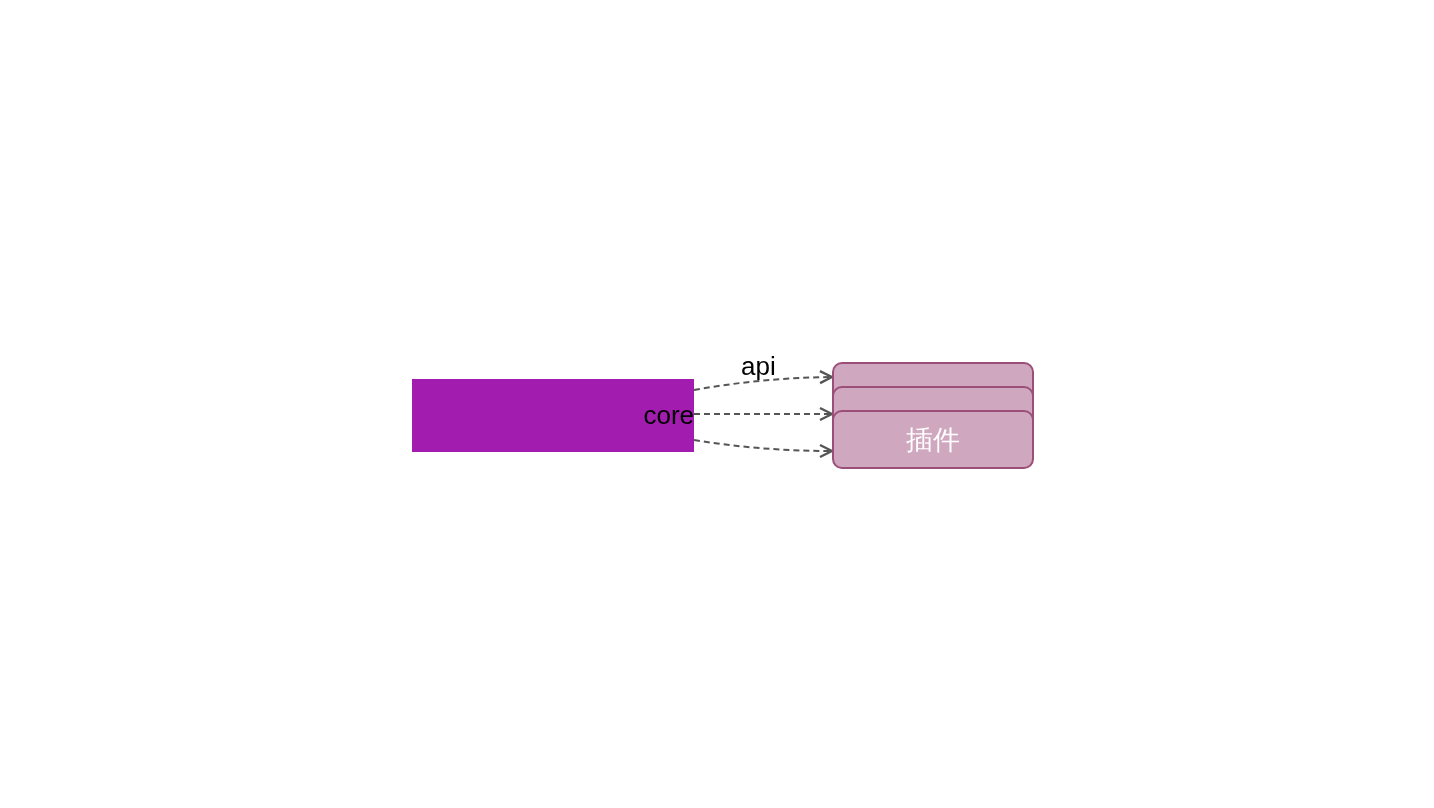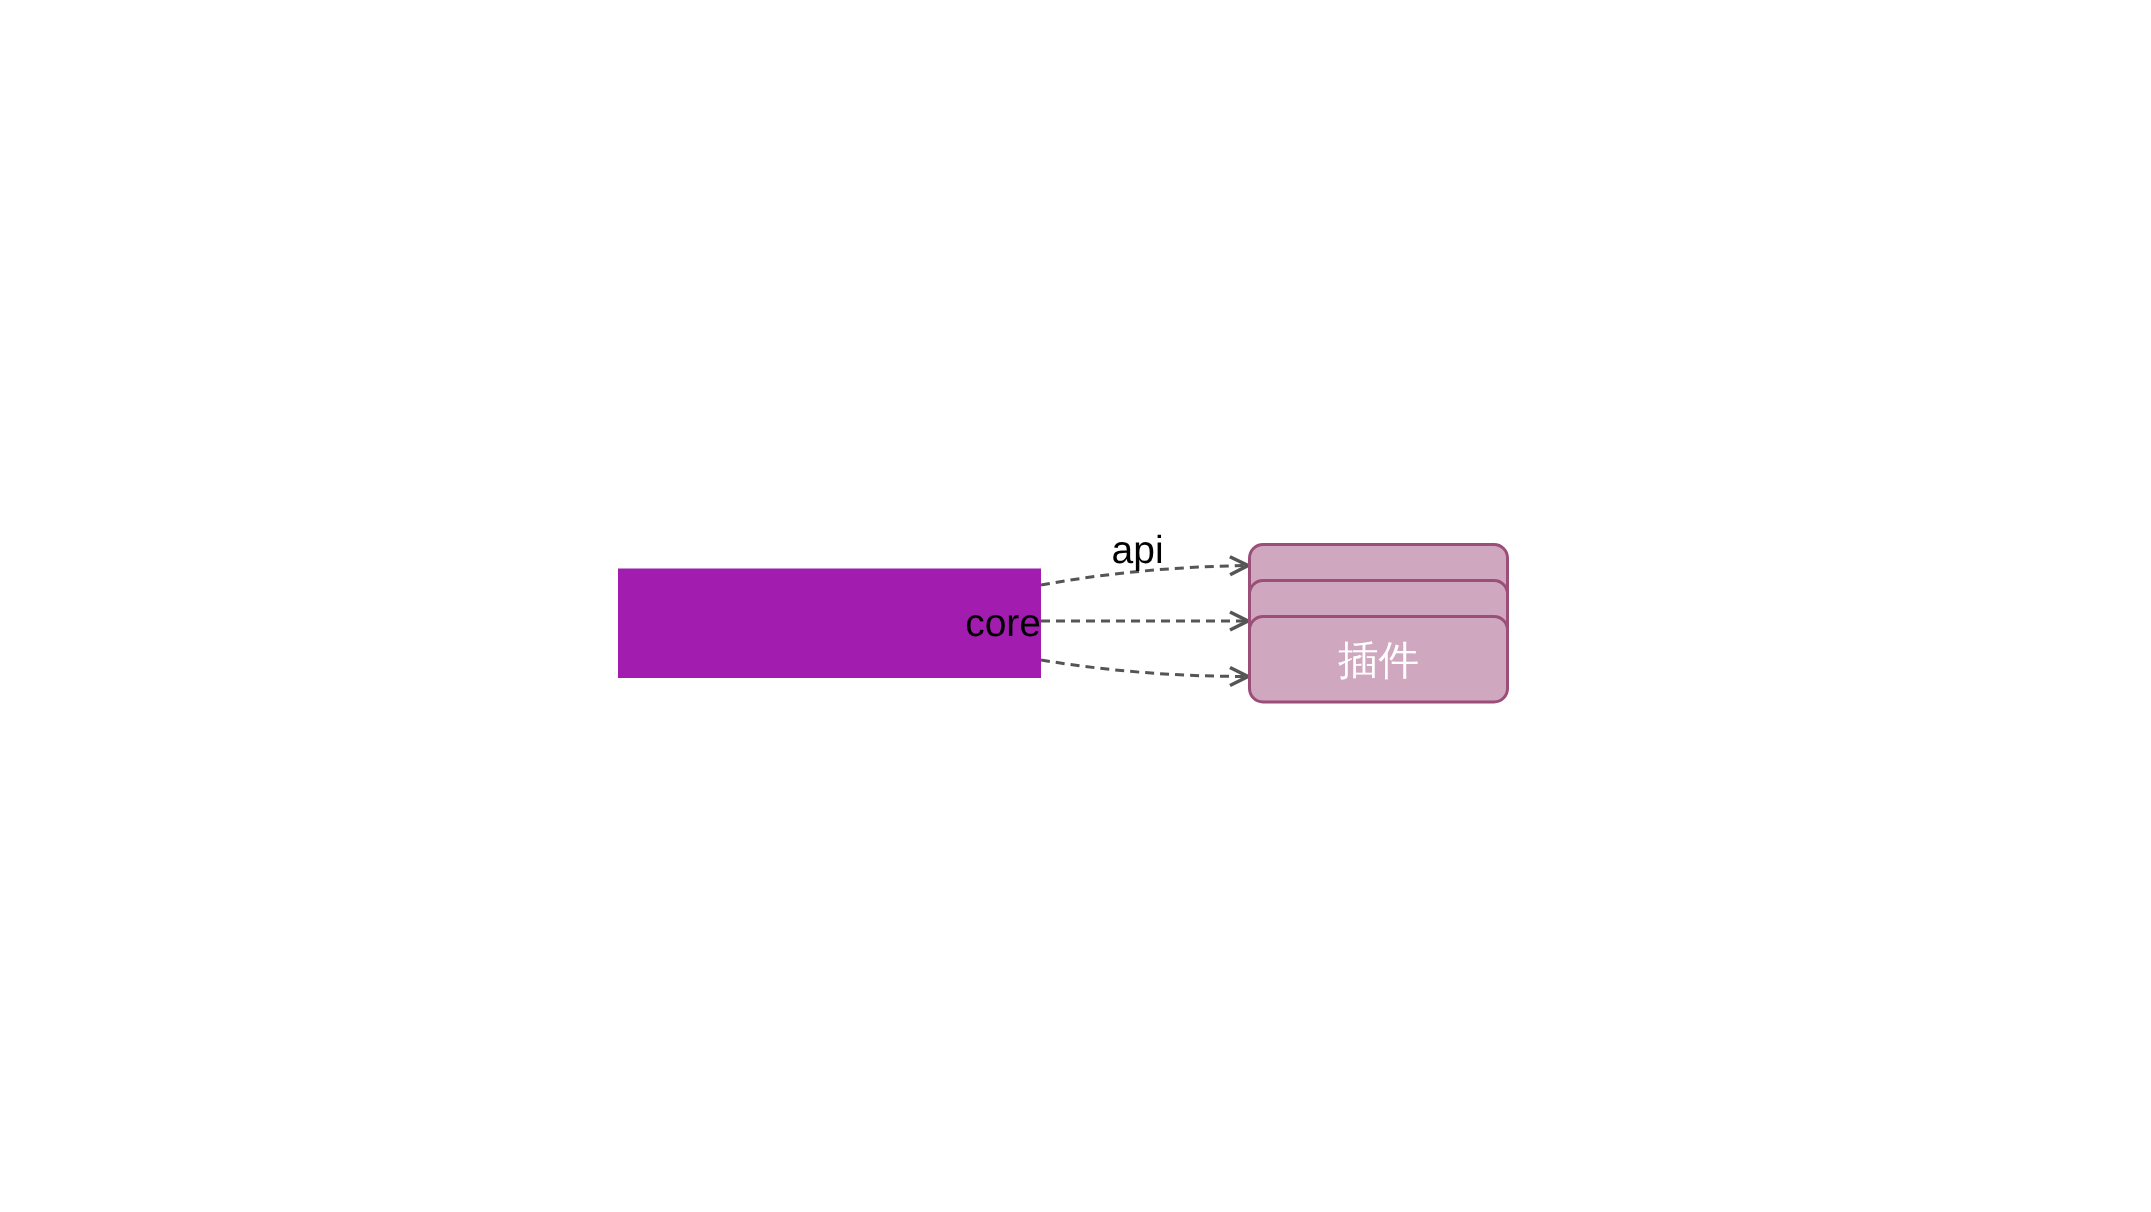--- a/index.html
+++ b/index.html
@@ -5,7 +5,7 @@
   html,body{margin:0;padding:0;background:#ffffff;}
   body{width:1434px;height:808px;position:relative;overflow:hidden;font-family:"Liberation Sans","DejaVu Sans",sans-serif;}
   .core{position:absolute;left:412px;top:379px;width:282px;height:73px;background:#a21caf;display:flex;align-items:center;justify-content:flex-end;font-size:26px;color:#000;}
-  .plugin{position:absolute;left:832px;width:174px;background:#cfa7bf;border:2px solid #9b4f78;border-radius:10px;box-sizing:border-box;}
+  .plugin{position:absolute;left:832px;width:202px;background:#cfa7bf;border:2px solid #9b4f78;border-radius:10px;box-sizing:border-box;}
   .p1{top:362px;height:60px;}
   .p2{top:386px;height:60px;}
   .p3{top:410px;height:59px;display:flex;align-items:center;justify-content:center;color:#ffffff;font-size:27px;}

